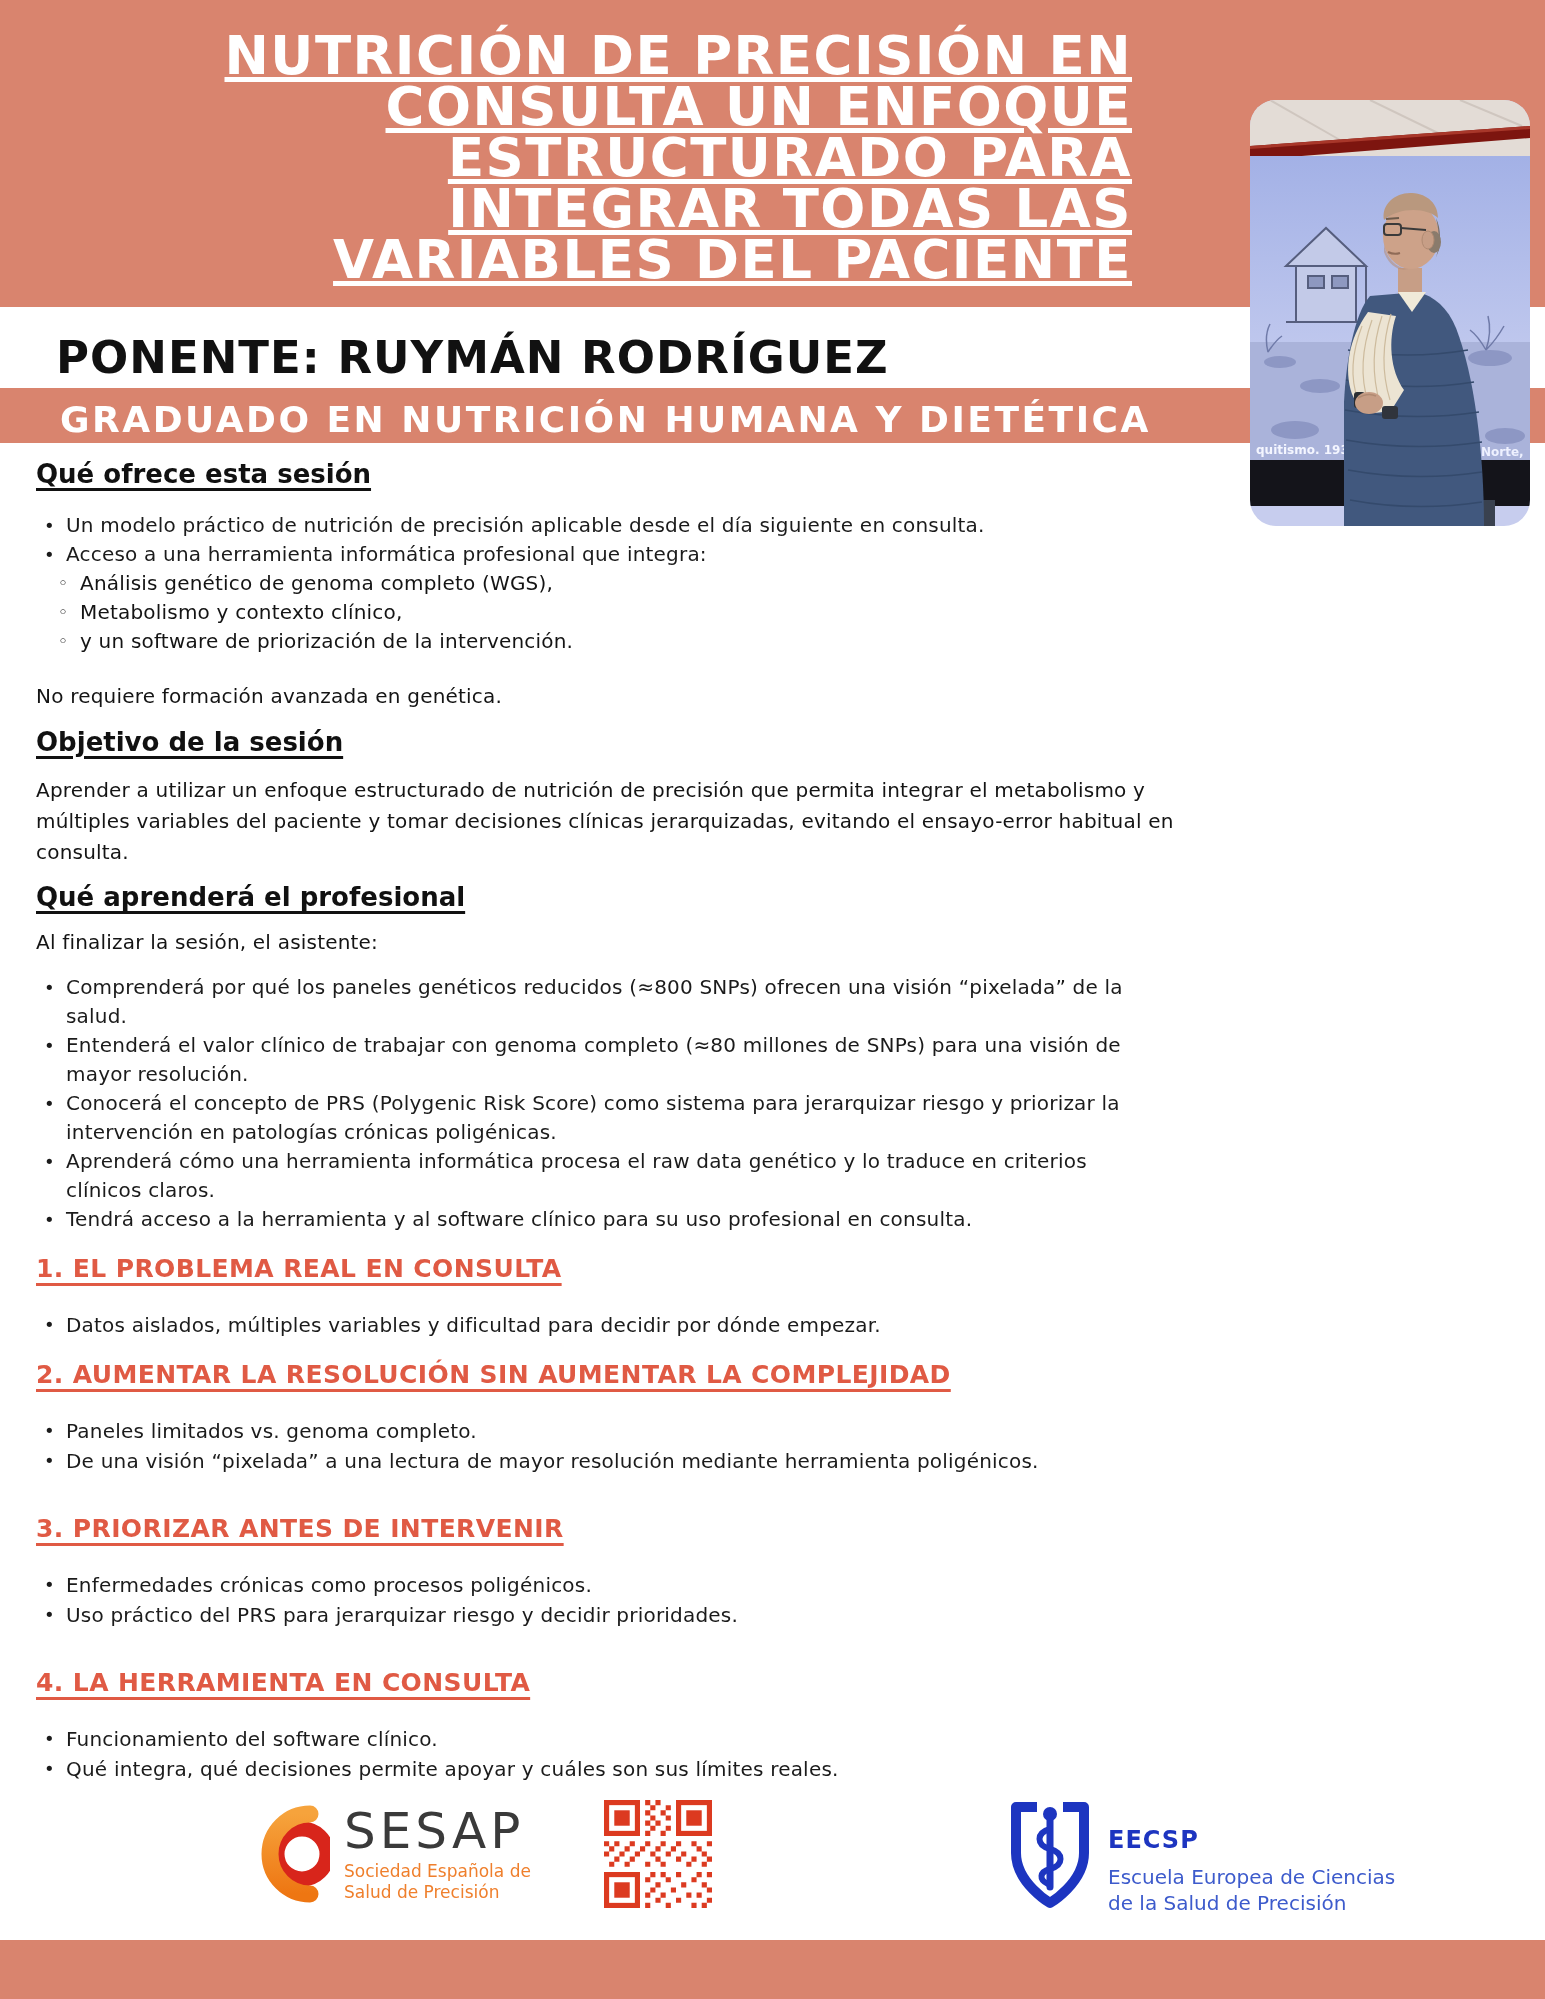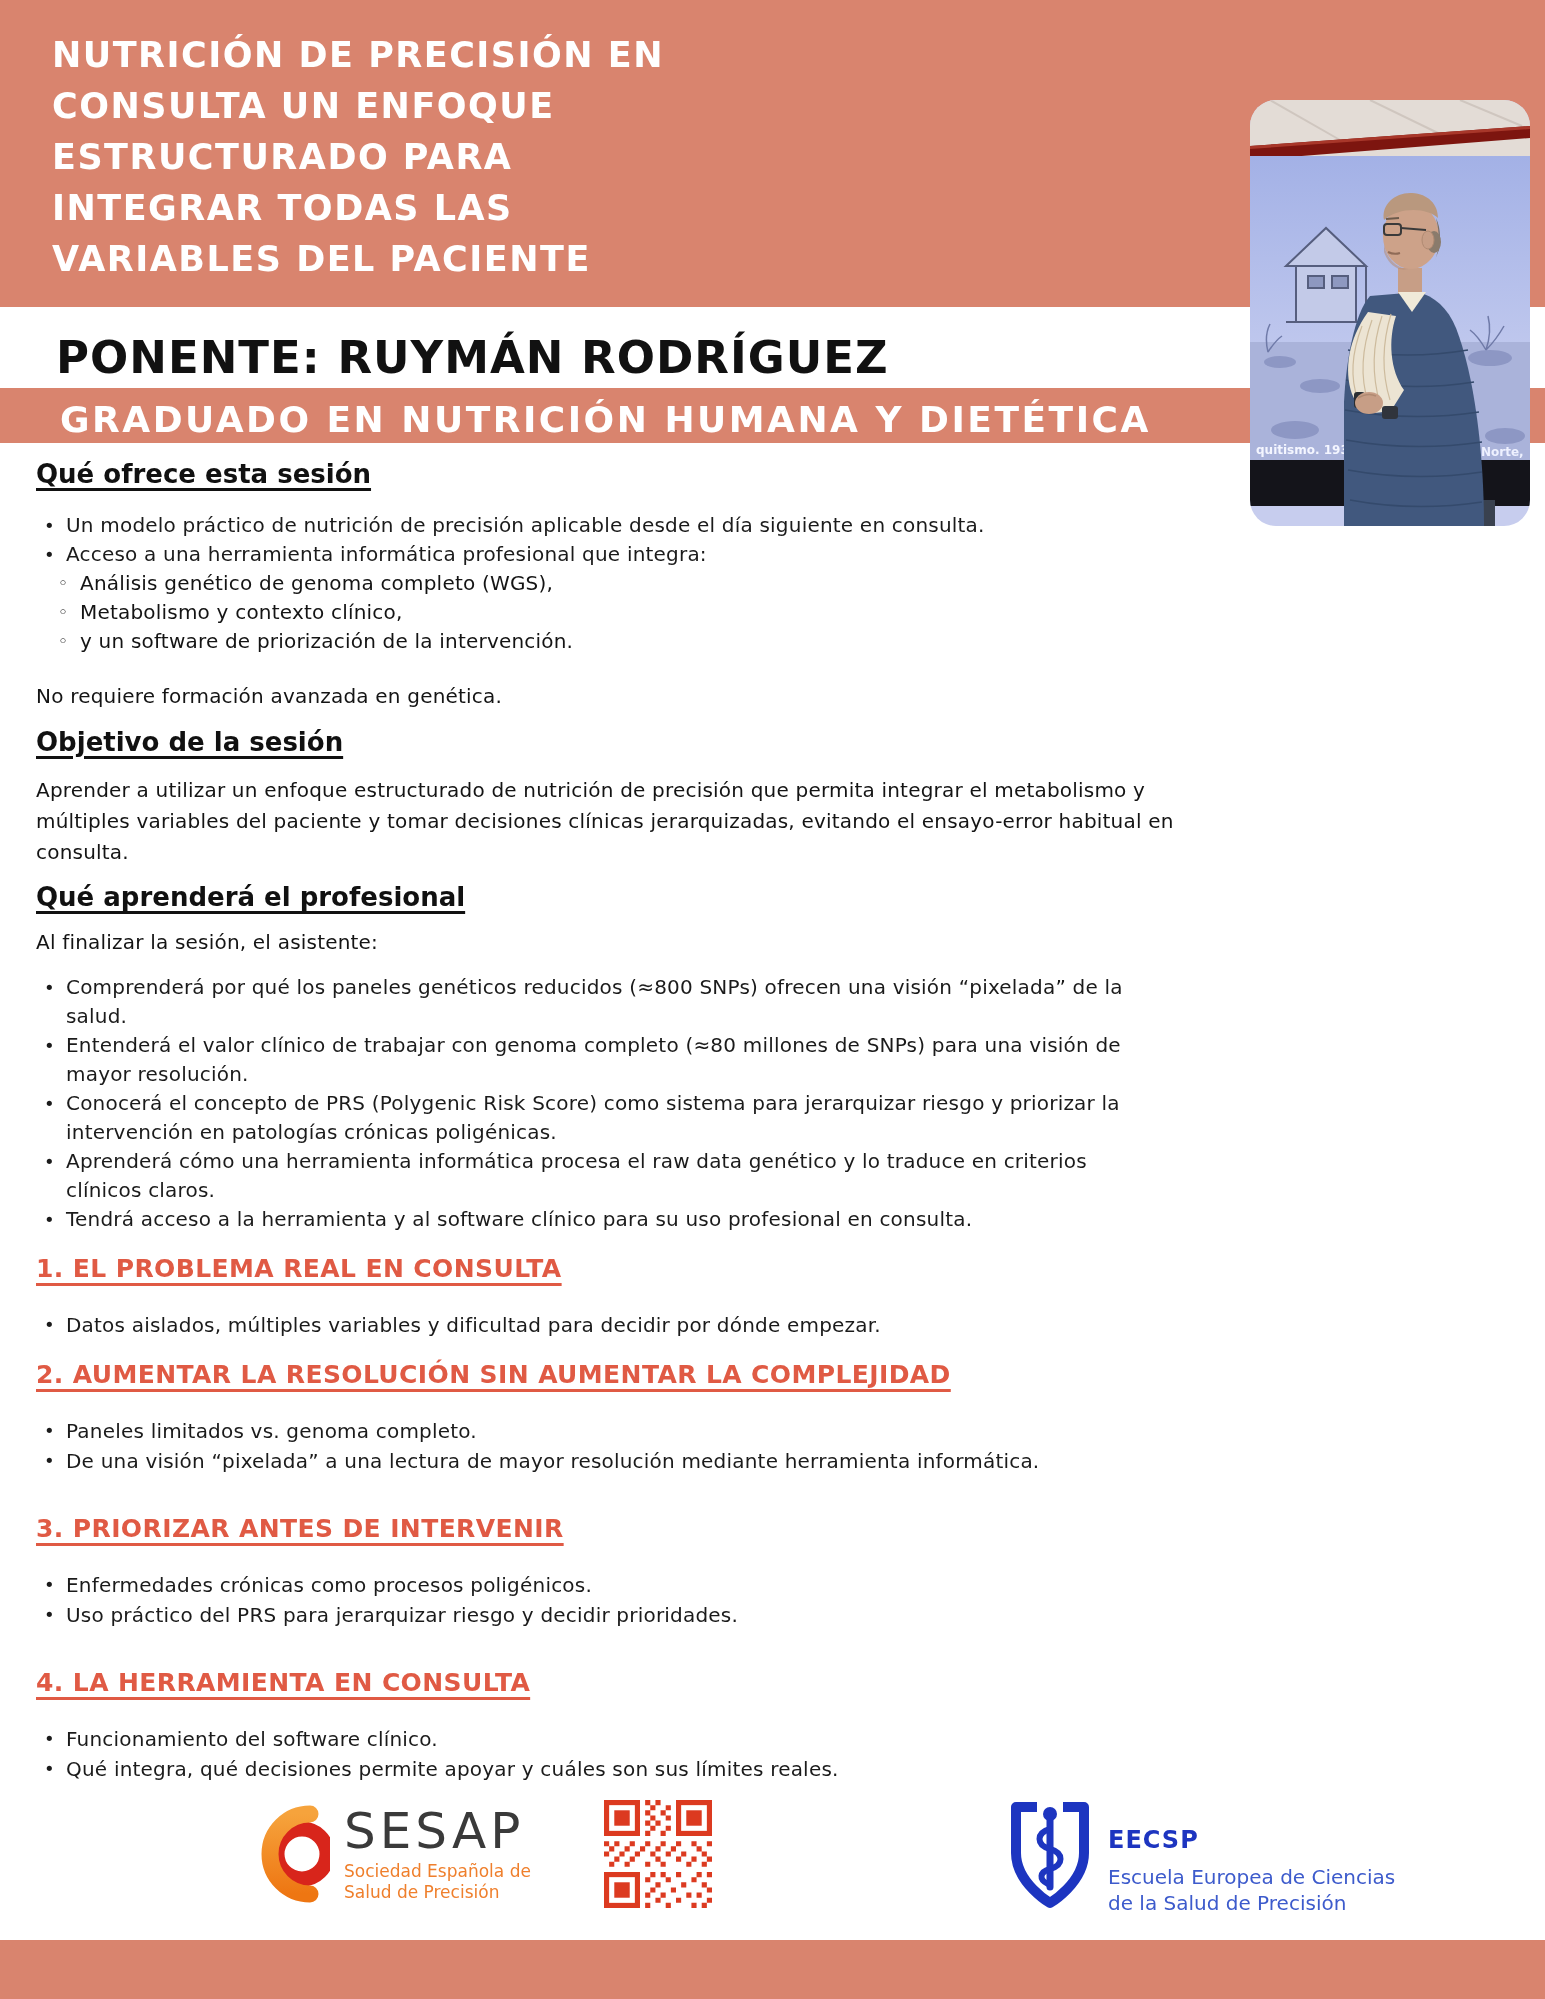--- a/index.html
+++ b/index.html
@@ -15,8 +15,8 @@
   }
   .title {
     width:1080px; margin-left:52px; padding-top:30px;
-    text-align:left; color:#ffffff; font-weight:bold;
-    font-size:35px; line-height:51px; letter-spacing:1.5px;
+    text-align:right; color:#ffffff; font-weight:bold;
+    font-size:53px; line-height:51px; letter-spacing:1.5px;text-decoration:underline;
   }
   .title span { display:block; }
   

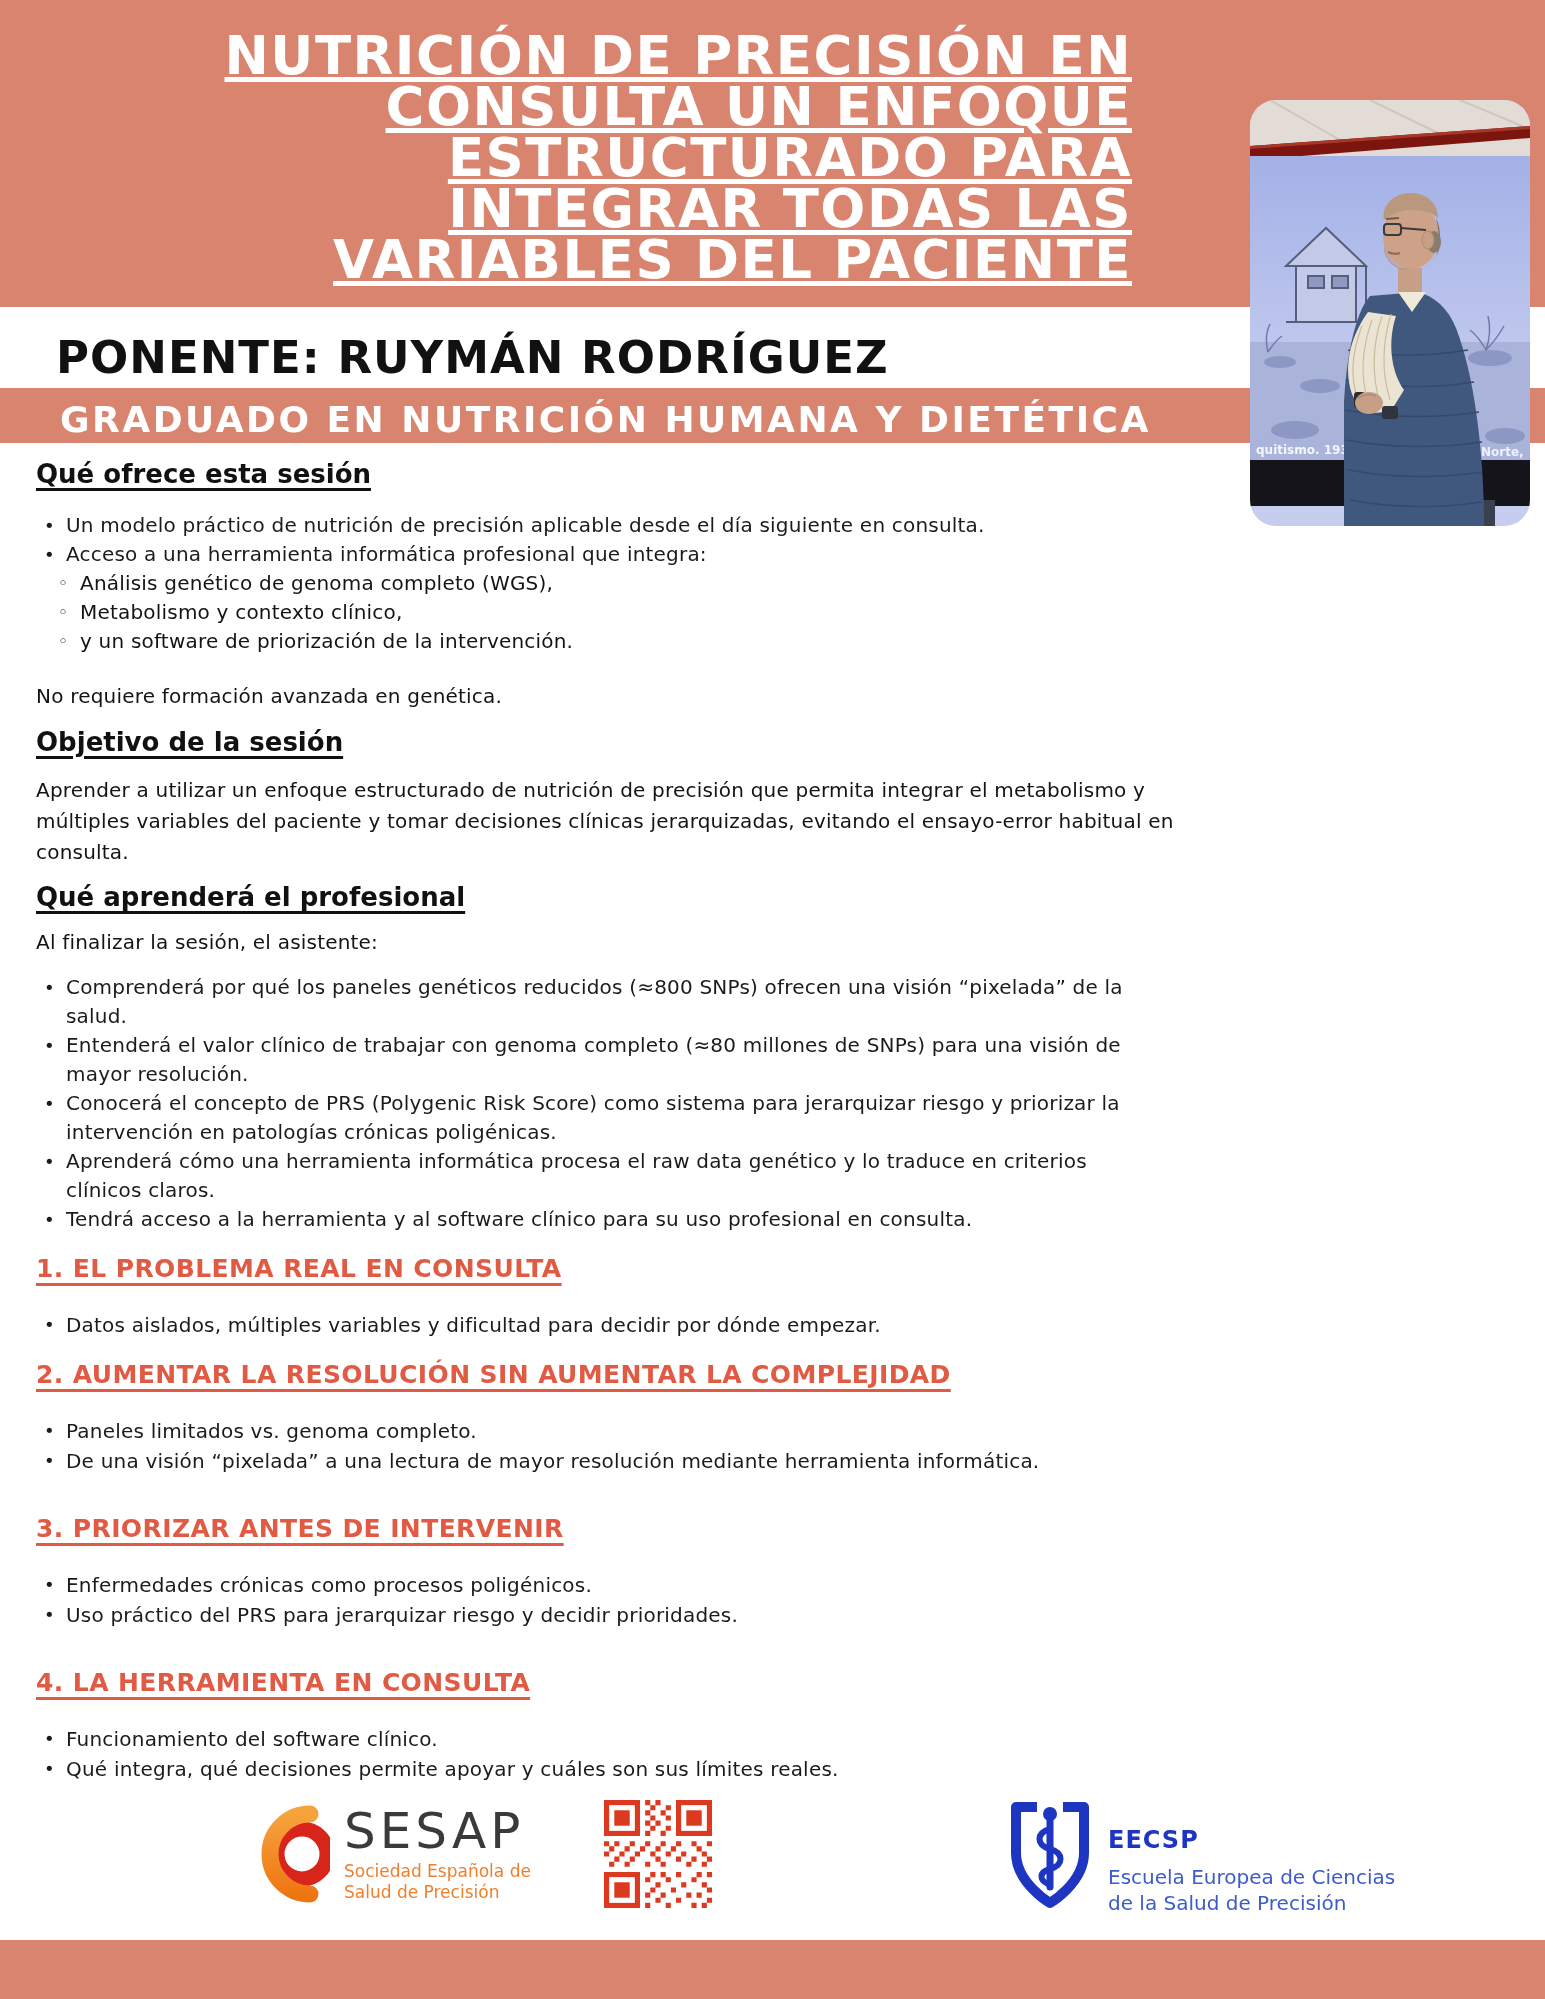--- a/index.html
+++ b/index.html
@@ -243,7 +243,7 @@
         <h4>2. AUMENTAR LA RESOLUCIÓN SIN AUMENTAR LA COMPLEJIDAD</h4>
         <ul class="blist">
           <li>Paneles limitados vs. genoma completo.</li>
-          <li>De una visión “pixelada” a una lectura de mayor resolución mediante herramienta informática.</li>
+          <li>De una visión “pixelada” a una lectura de mayor resolución mediante herramienta poligénicos.</li>
         </ul>
       </div>
       <div class="agenda-section">

